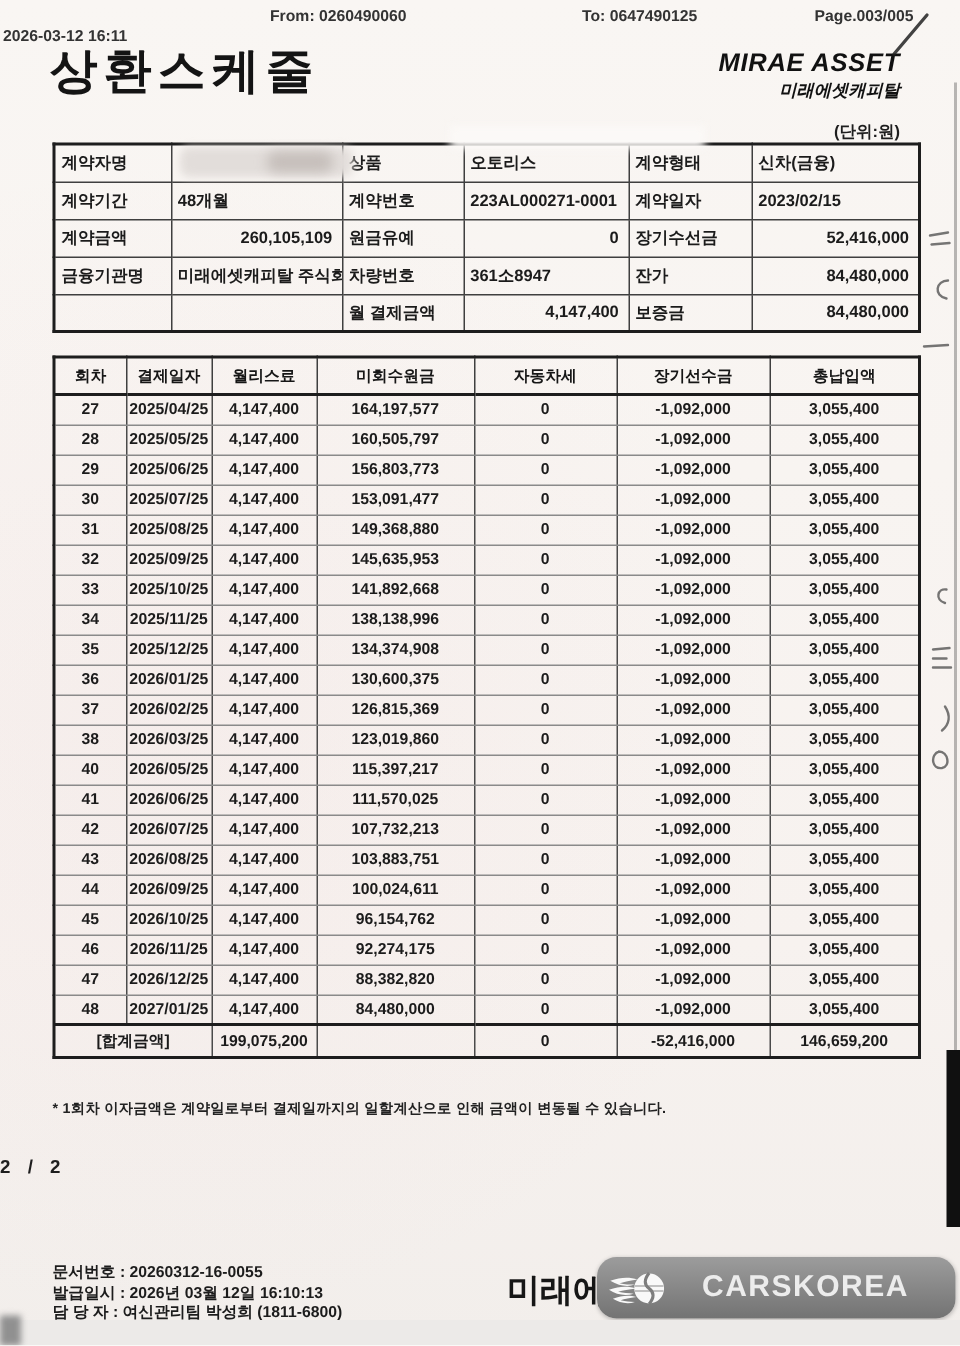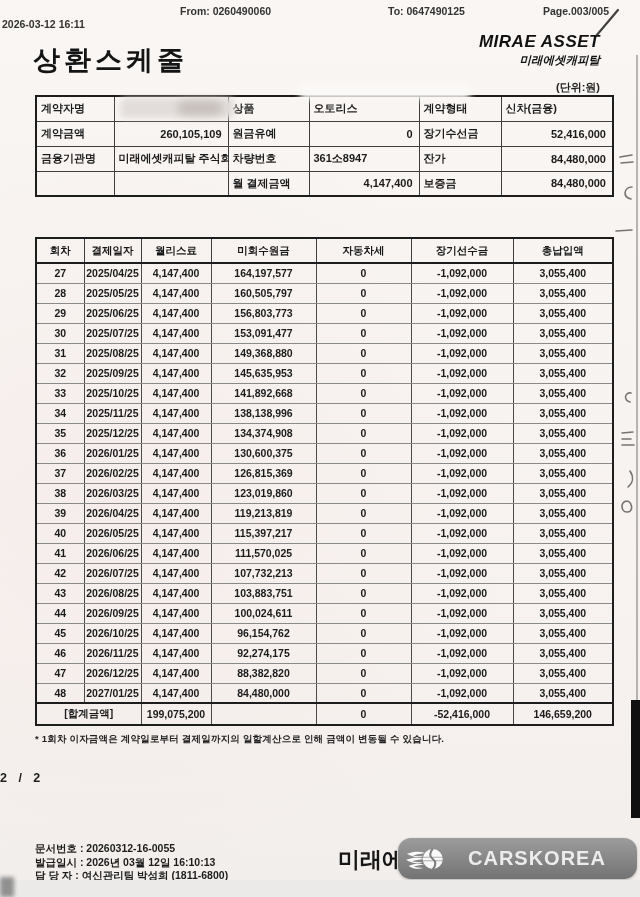--- a/index.html
+++ b/index.html
@@ -21,7 +21,7 @@
   .fax-to   { position:absolute; left:388px; top:0; }
   .fax-page { position:absolute; left:543px; top:0; }
   
-  .doc-title { position:absolute; left:33px; top:26px; font-size:27px; font-weight:800; letter-spacing:4px; color:#141414;margin-top:16px; }
+  .doc-title { position:absolute; left:33px; top:26px; font-size:32px; font-weight:800; letter-spacing:4px; color:#141414; }
   .logo { position:absolute; right:40px; top:32px; text-align:right; color:#111; }
   .logo-brand { font-size:17px; font-weight:800; font-style:italic; letter-spacing:0.5px; }
   .logo-sub { font-size:11.5px; font-weight:700; font-style:italic; margin-top:1px; }

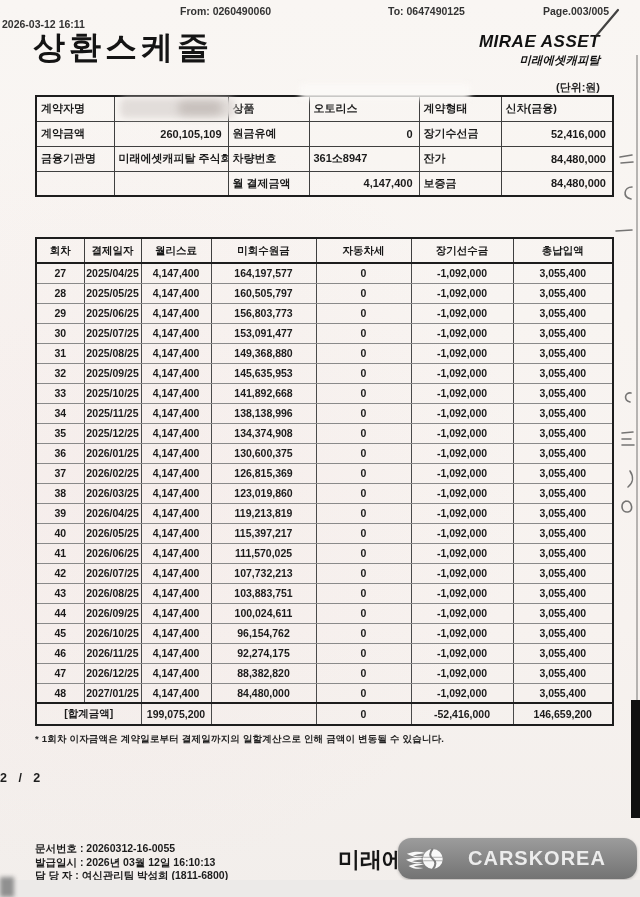--- a/index.html
+++ b/index.html
@@ -118,6 +118,14 @@
           <td>오토리스</td>
           <td>계약형태</td>
           <td>신차(금융)</td>
+        </tr>
+        <tr>
+          <td>계약기간</td>
+          <td>48개월</td>
+          <td>계약번호</td>
+          <td>223AL000271-0001</td>
+          <td>계약일자</td>
+          <td>2023/02/15</td>
         </tr>
         <tr>
           <td>계약금액</td>

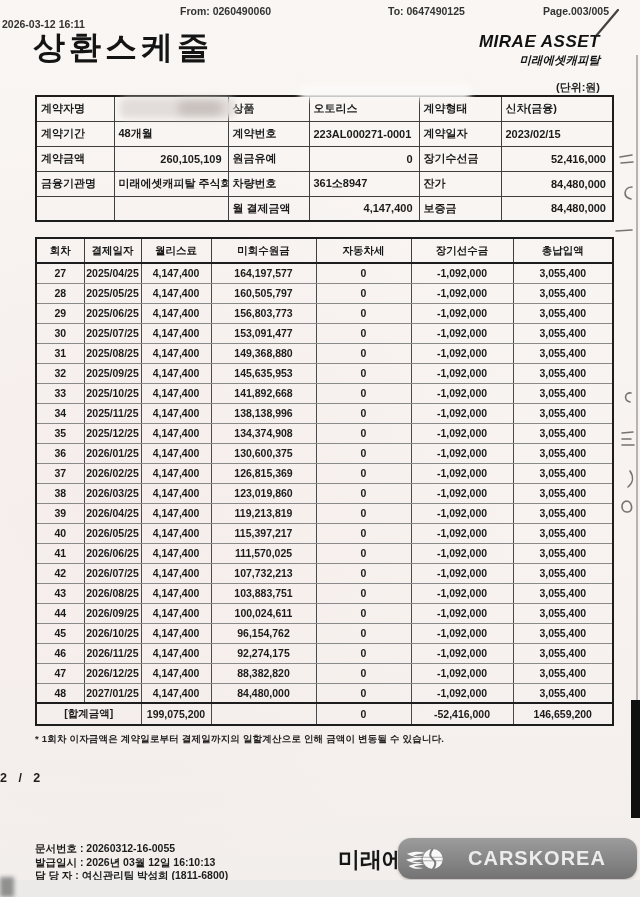--- a/index.html
+++ b/index.html
@@ -288,15 +288,6 @@
           <td>3,055,400</td>
         </tr>
         <tr>
-          <td>39</td>
-          <td>2026/04/25</td>
-          <td>4,147,400</td>
-          <td>119,213,819</td>
-          <td>0</td>
-          <td>-1,092,000</td>
-          <td>3,055,400</td>
-        </tr>
-        <tr>
           <td>40</td>
           <td>2026/05/25</td>
           <td>4,147,400</td>

